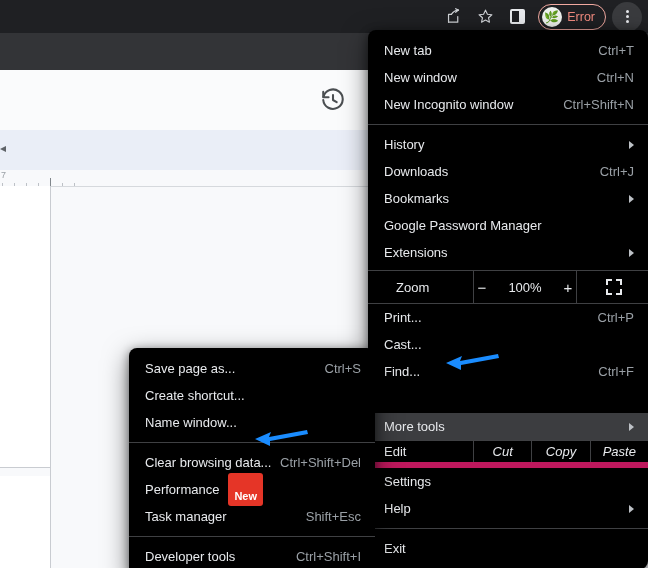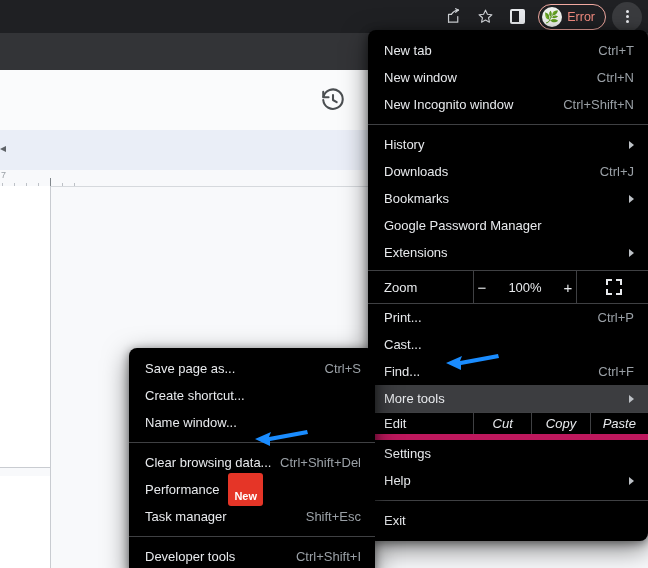--- a/index.html
+++ b/index.html
@@ -111,7 +111,7 @@
     margin-top: 4px;
   }
   .zoom-label {
-    flex: 0 0 105px; padding-left: 16px; font-size: 13px;
+    flex: 0 0 105px; padding-left: 28px; font-size: 13px;
   }
   .zoom-ctrl {
     flex: 1 1 auto; display: flex; align-items: center; justify-content: center;

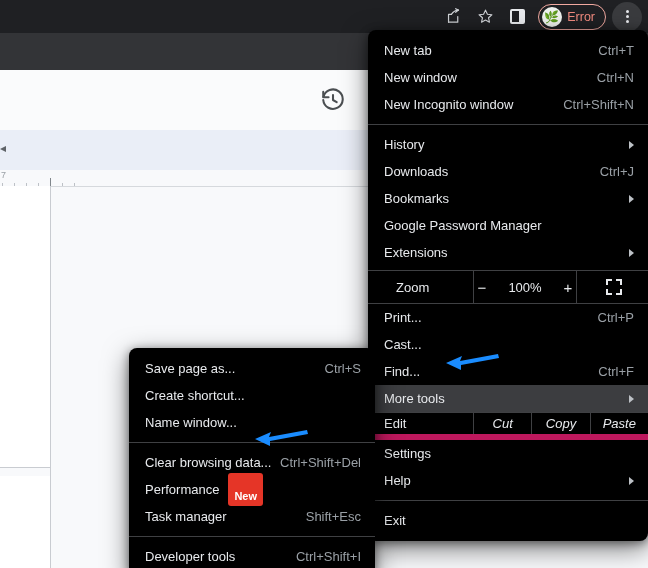--- a/index.html
+++ b/index.html
@@ -86,7 +86,7 @@
     white-space: nowrap;
     cursor: default;
   }
-  .menu-item.highlight { background: #3c3d40; }
+  .menu-item.highlight { background: #3c3d40; margin-top: 28px; }
   .mi-label { flex: 0 0 auto; }
   .mi-spacer { flex: 1 1 auto; }
   .mi-accel { color: #9aa0a6; font-size: 13px; }

